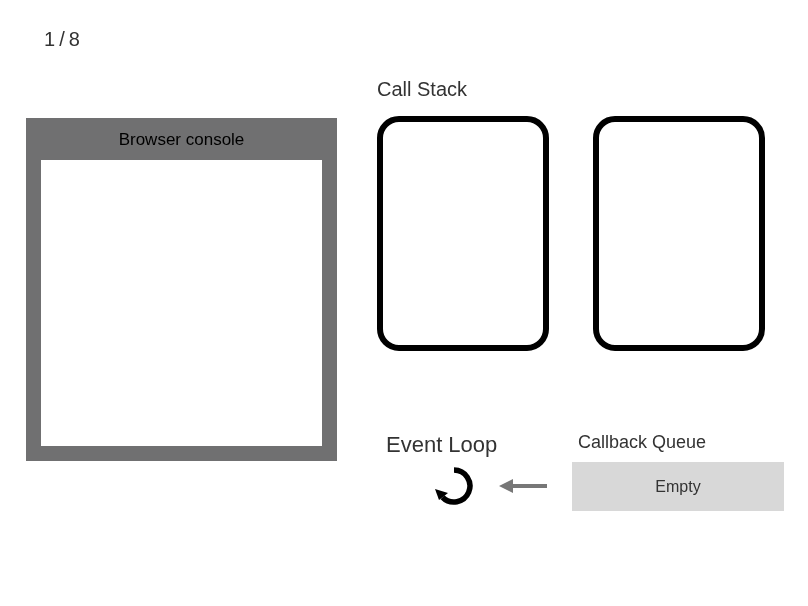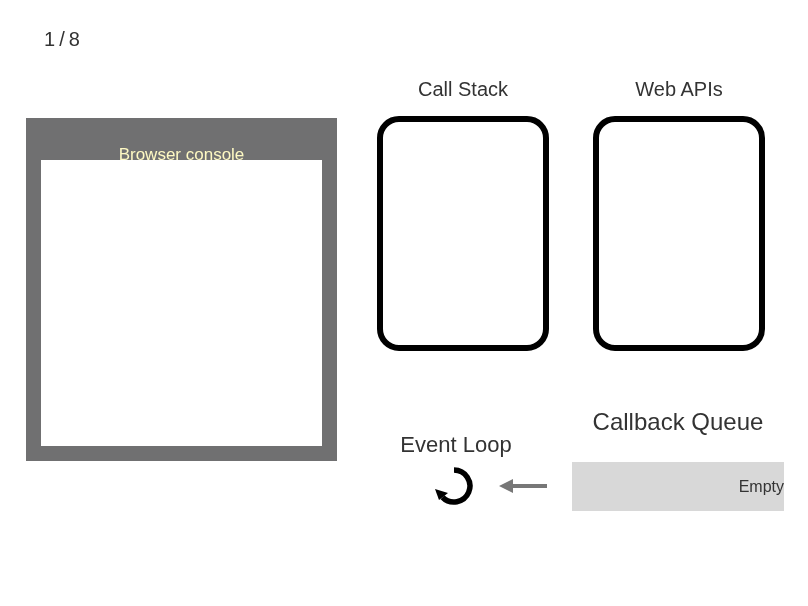--- a/index.html
+++ b/index.html
@@ -57,7 +57,6 @@
     position: absolute;
     font-size: 20px;
     color: #333;
-    text-align: center;
   }
   #h-callstack { left: 377px; width: 172px; top: 78px; }
   #h-webapis   { left: 593px; width: 172px; top: 78px; }

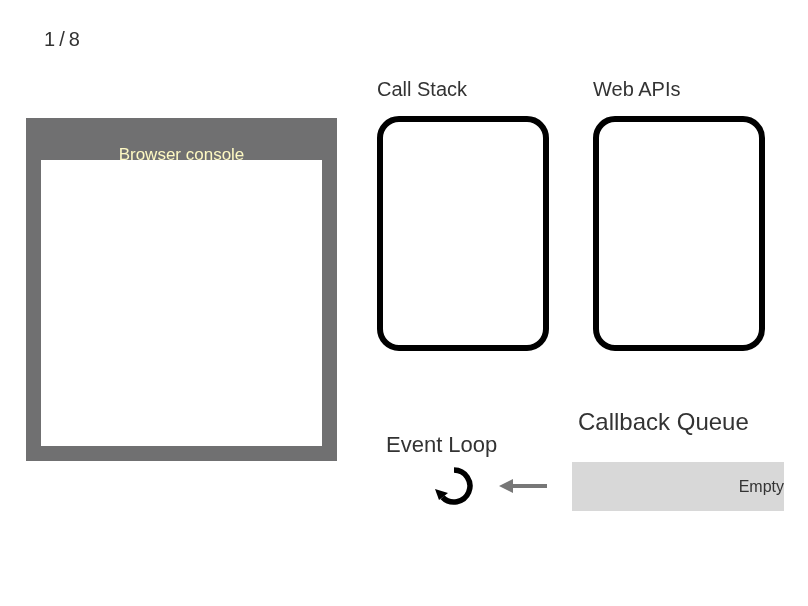--- a/index.html
+++ b/index.html
@@ -129,7 +129,6 @@
   <div id="h-callstack" class="heading">Call Stack</div>
   <div id="box-callstack" class="rounded-box"></div>
 
-  <div id="h-webapis" class="heading">Web APIs</div>
   <div id="box-webapis" class="rounded-box"></div>
 
   <div id="h-eventloop" class="heading">Event Loop</div>

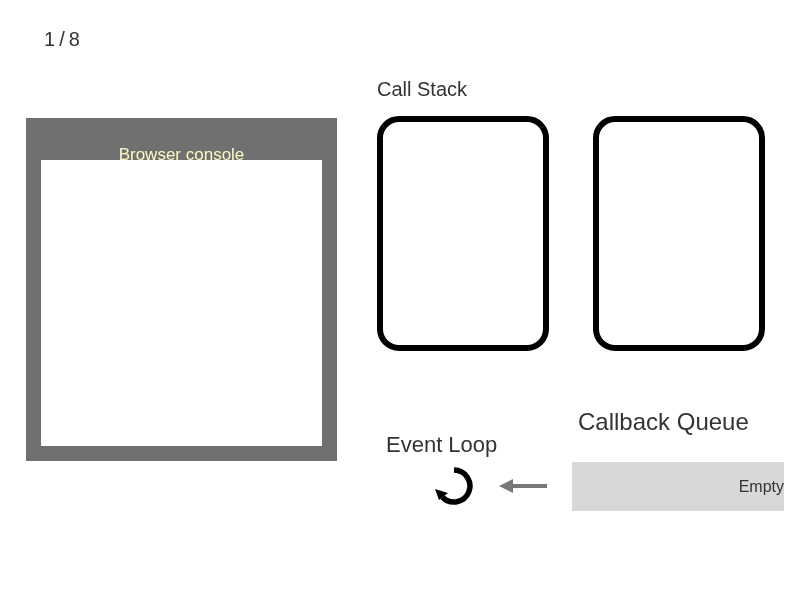--- a/index.html
+++ b/index.html
@@ -38,9 +38,9 @@
   }
   .console-title {
     text-align: center;
-    color: #fef9c3;
+    color: #000000;
     font-size: 17px;
-    padding-top: 27px;
+    padding-top: 12px;
     padding-bottom: 12px;
   }
   .console-body {

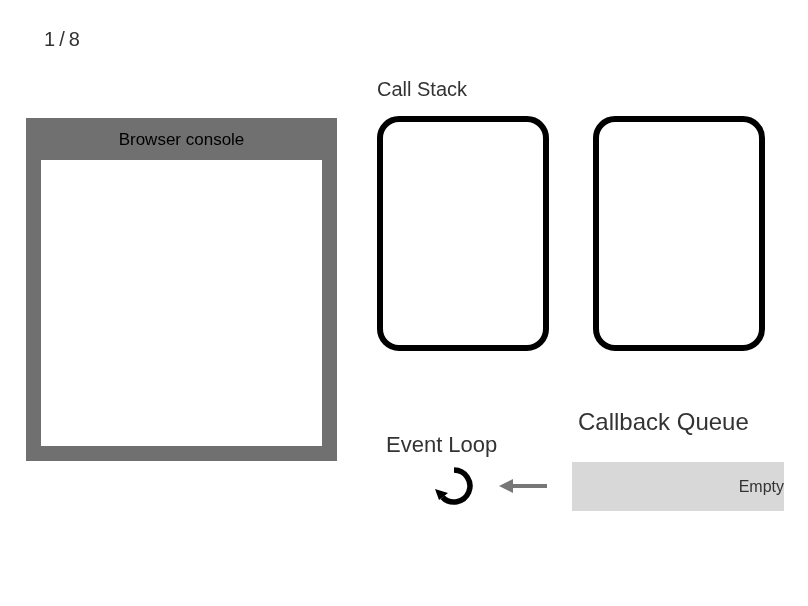--- a/index.html
+++ b/index.html
@@ -75,7 +75,7 @@
 
   
   #h-eventloop     { left: 386px; width: 140px; top: 432px; font-size: 22px; }
-  #h-callbackqueue { left: 578px; width: 200px; top: 408px; font-size: 24px; }
+  #h-callbackqueue { left: 578px; width: 200px; top: 432px; font-size: 18px; }
 
   
   .loop-icon {

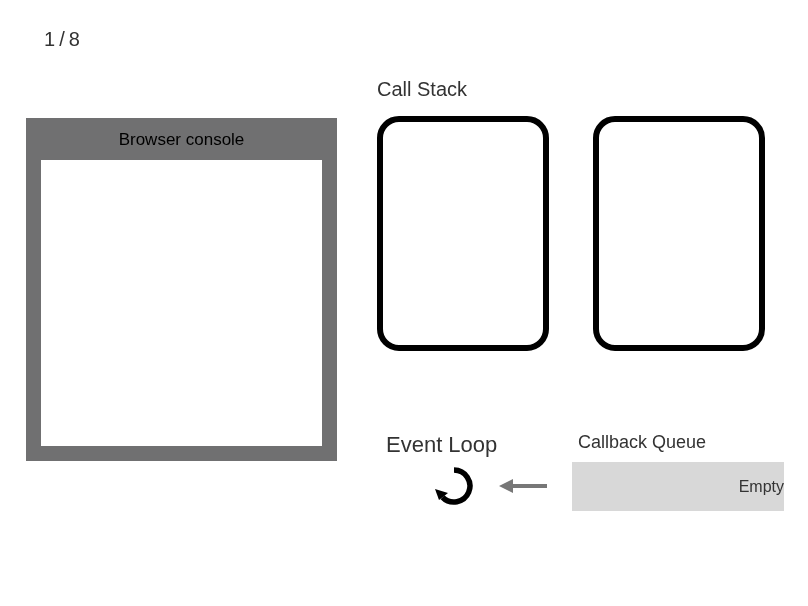--- a/index.html
+++ b/index.html
@@ -105,7 +105,7 @@
     background: #d8d8d8;
     display: flex;
     align-items: center;
-    justify-content: flex-end;
+    justify-content: center;
     font-size: 16px;
     color: #333;
   }

